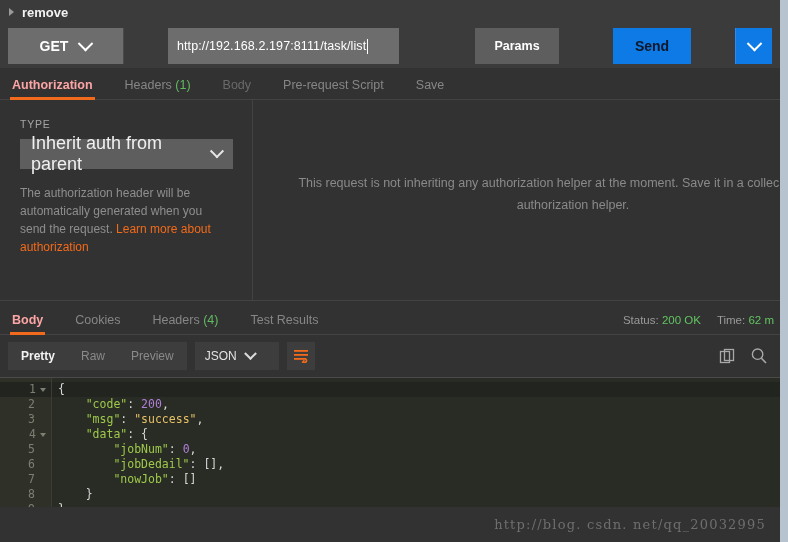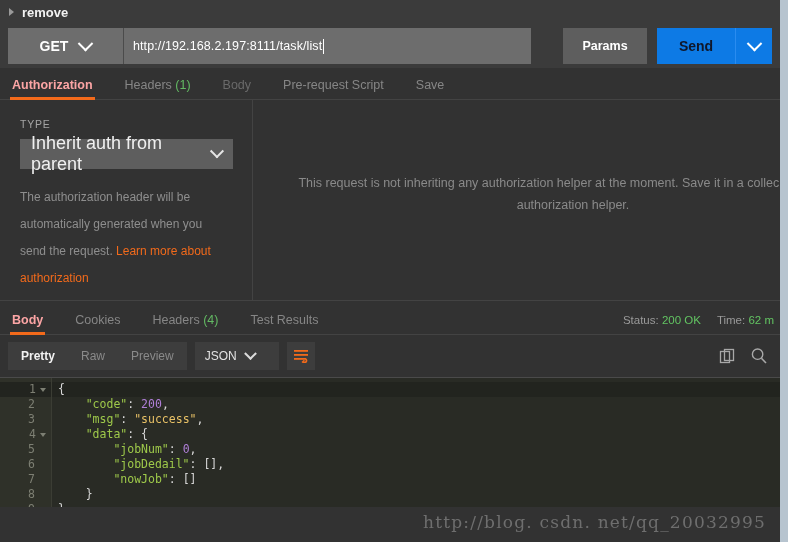--- a/index.html
+++ b/index.html
@@ -50,6 +50,7 @@
     padding: 0 8px;
     background: #3b3b3b;
     box-sizing: border-box;
+    gap: 44px;
   }
   .method-box {
     width: 116px; height: 36px;

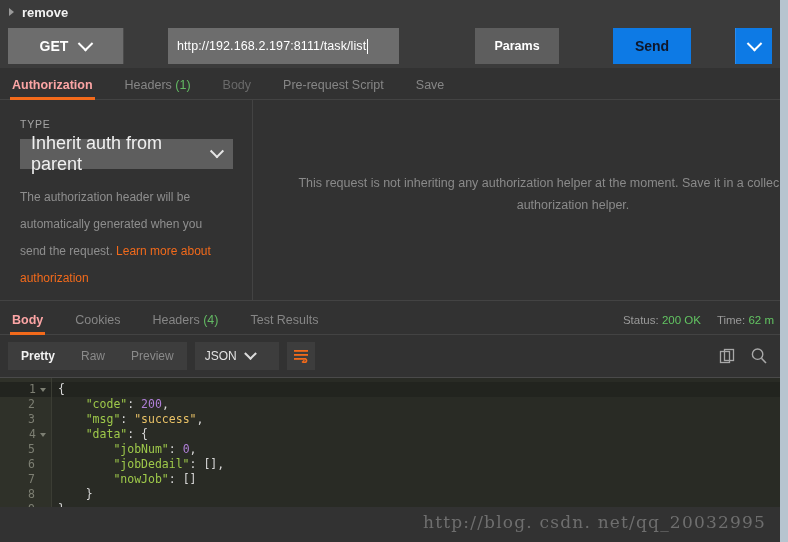--- a/index.html
+++ b/index.html
@@ -172,7 +172,7 @@
   .auth-help {
     margin-top: 15px;
     font-size: 12px;
-    line-height: 27px;
+    line-height: 18px;
     color: #8e8e8e;
     width: 205px;
   }

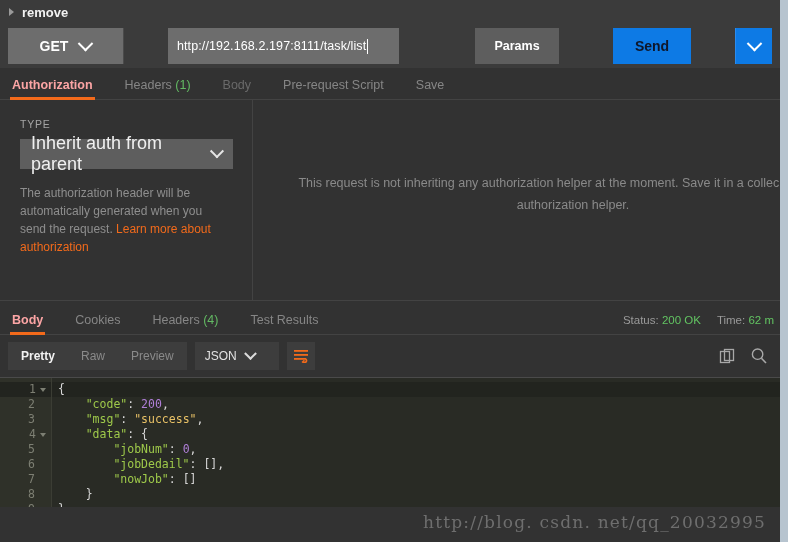--- a/index.html
+++ b/index.html
@@ -327,7 +327,7 @@
     position: absolute;
     right: 14px; bottom: 10px;
     font-family: "DejaVu Serif", "Liberation Serif", serif;
-    font-size: 17px;
+    font-size: 13px;
     color: #6e6e6e;
     letter-spacing: 1.2px;
     white-space: nowrap;

